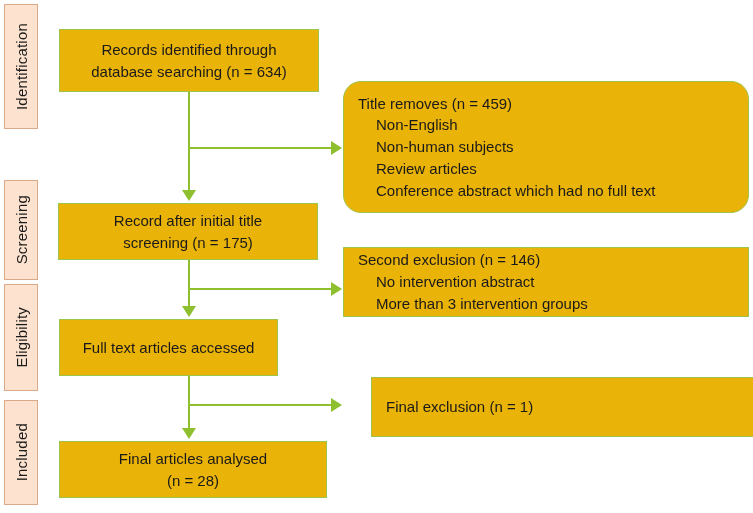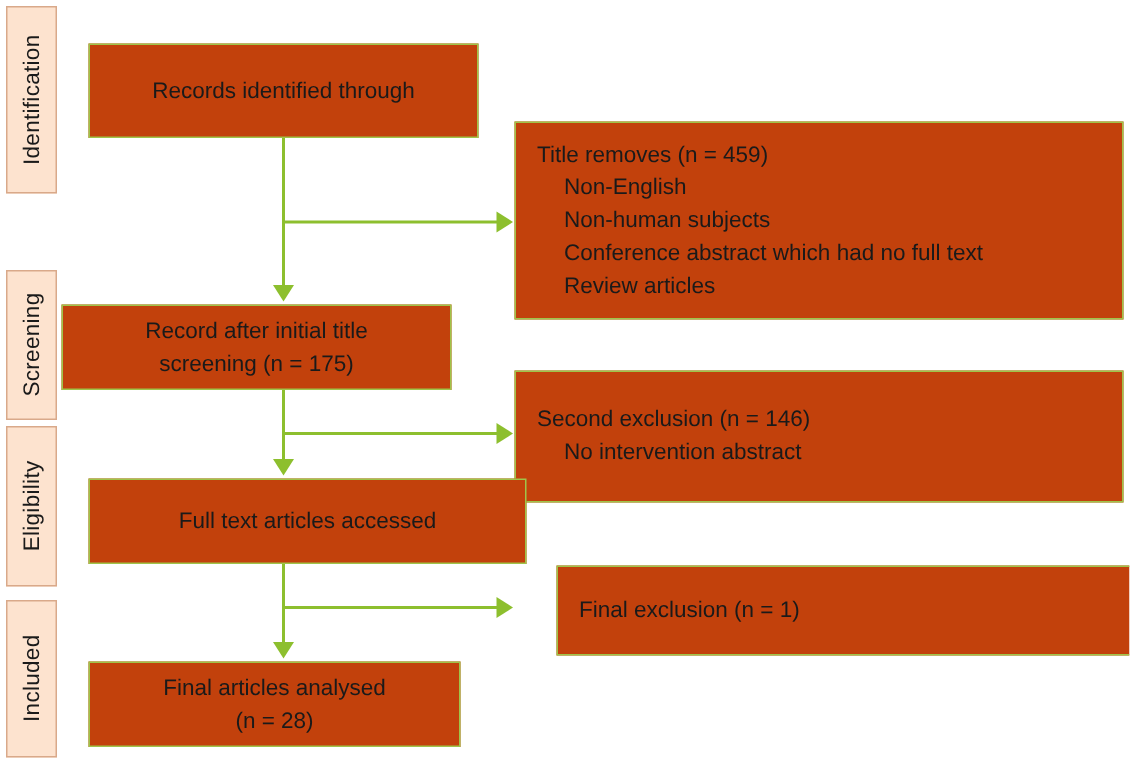--- a/index.html
+++ b/index.html
@@ -37,7 +37,7 @@
   }
   .box {
     position: absolute;
-    background: #c2410c;
+    background: #eab308;
     border: 1px solid #9fc44a;
     box-sizing: border-box;
     display: flex;

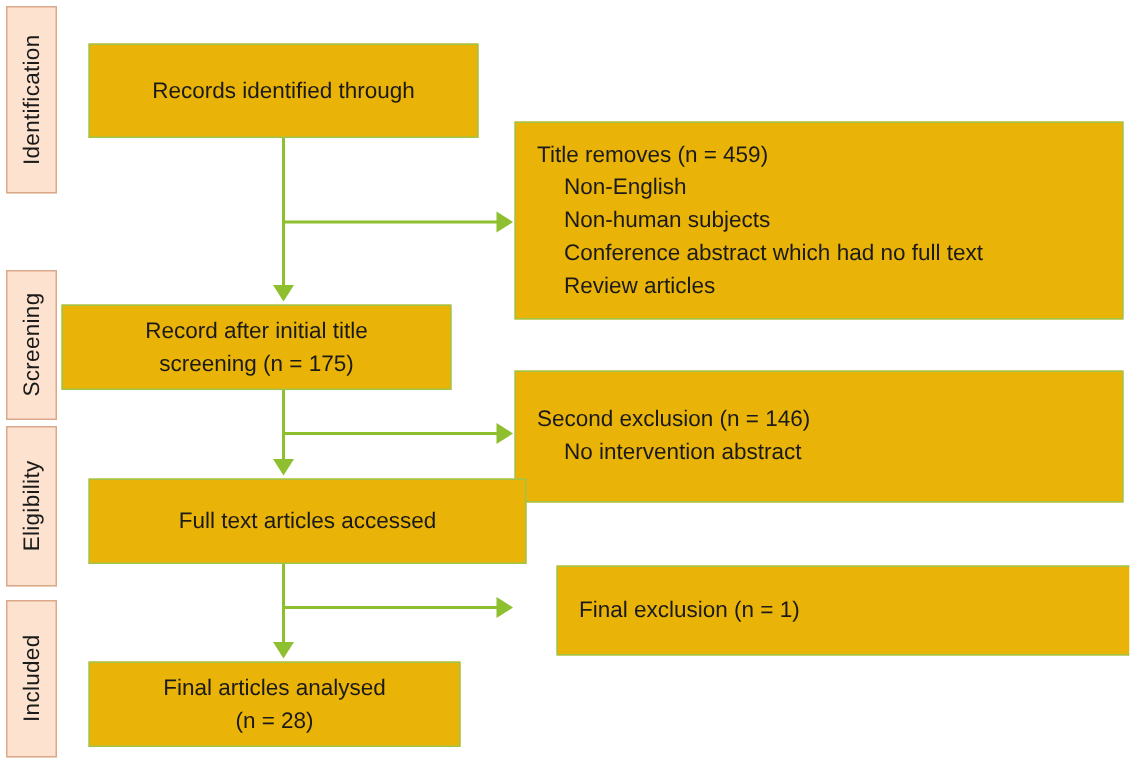--- a/index.html
+++ b/index.html
@@ -122,6 +122,7 @@
   <div class="box" style="left:59px; top:29px; width:260px; height:63px;">
     <div class="lines">
       <span class="line">Records identified through</span>
+      <span class="line">database searching (n = 634)</span>
     </div>
   </div>
 

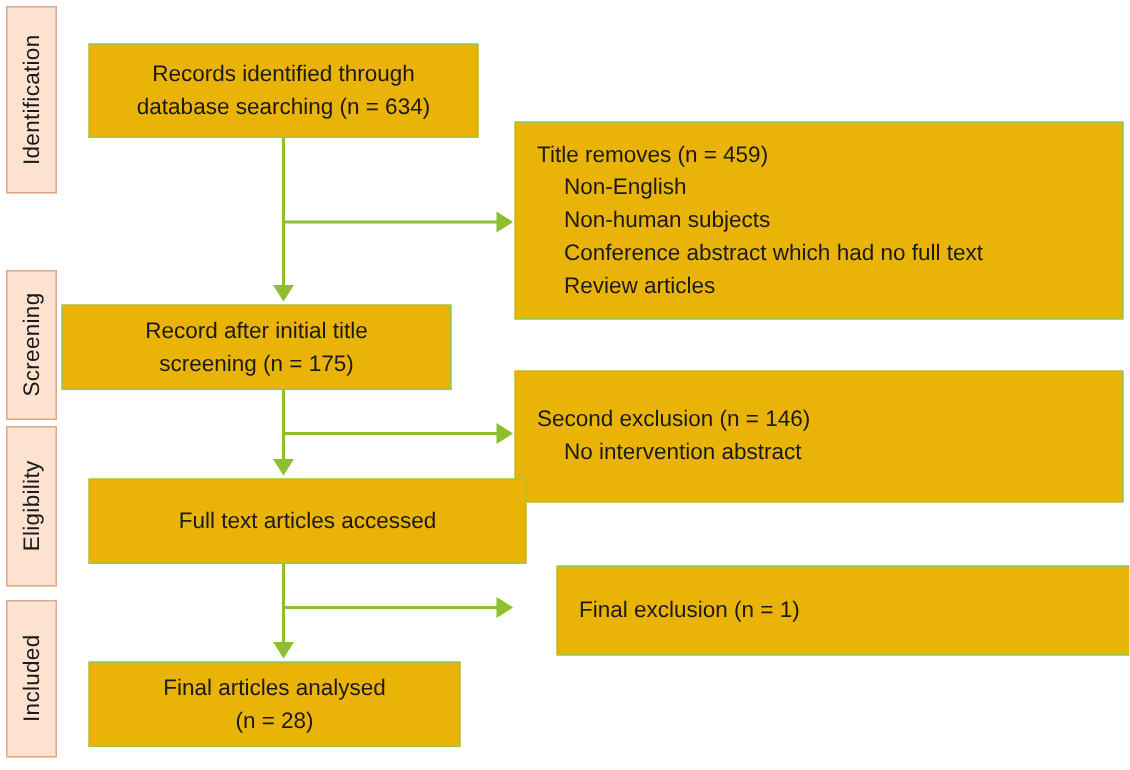--- a/index.html
+++ b/index.html
@@ -126,7 +126,7 @@
     </div>
   </div>
 
-  <div class="box left-align" style="left:343px; top:81px; width:406px; height:132px;">
+  <div class="box left-align" style="left:343px; top:81px; width:406px; height:132px;border-radius:18px;">
     <div class="lines">
       <span class="line">Title removes (n = 459)</span>
       <span class="line indent">Non-English</span>

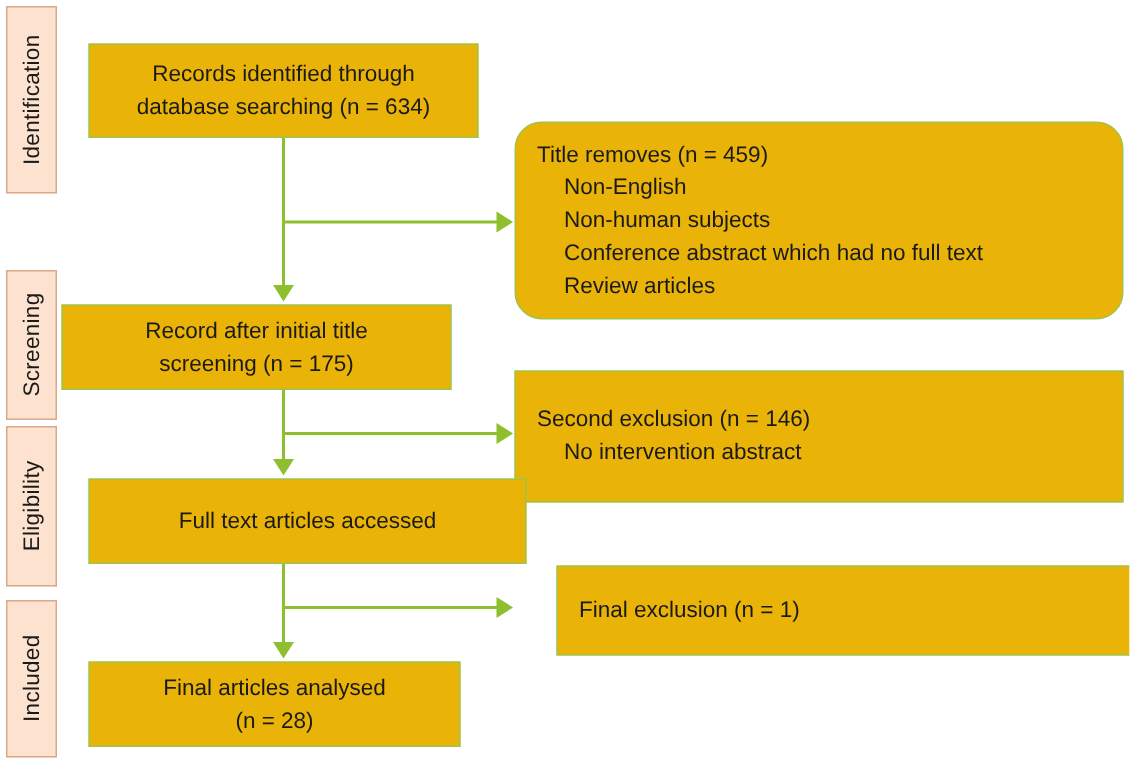--- a/index.html
+++ b/index.html
@@ -131,8 +131,8 @@
       <span class="line">Title removes (n = 459)</span>
       <span class="line indent">Non-English</span>
       <span class="line indent">Non-human subjects</span>
+      <span class="line indent">Review articles</span>
       <span class="line indent">Conference abstract which had no full text</span>
-      <span class="line indent">Review articles</span>
     </div>
   </div>
 

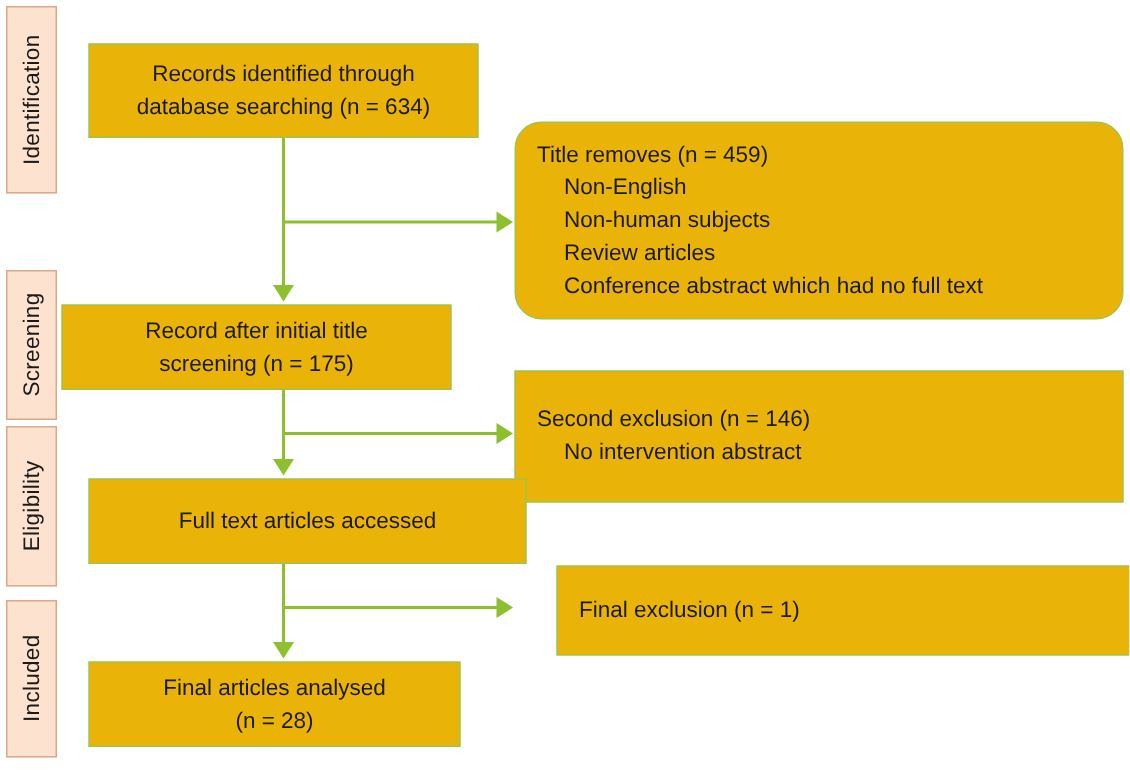--- a/index.html
+++ b/index.html
@@ -136,7 +136,7 @@
     </div>
   </div>
 
-  <div class="box" style="left:41px; top:203px; width:260px; height:57px;">
+  <div class="box" style="left:58px; top:203px; width:260px; height:57px;">
     <div class="lines">
       <span class="line">Record after initial title</span>
       <span class="line">screening (n = 175)</span>

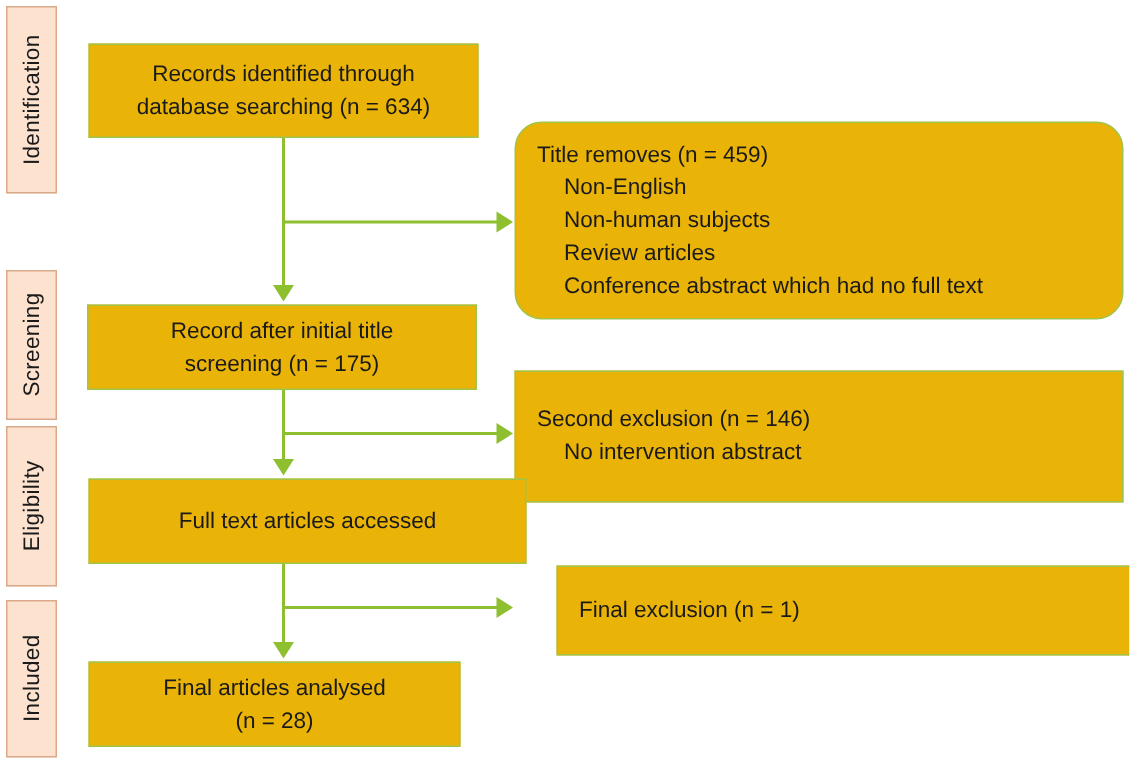--- a/index.html
+++ b/index.html
@@ -143,7 +143,7 @@
     </div>
   </div>
 
-  <div class="box left-align" style="left:343px; top:247px; width:406px; height:88px;">
+  <div class="box left-align" style="left:343px; top:247px; width:406px; height:70px;">
     <div class="lines">
       <span class="line">Second exclusion (n = 146)</span>
       <span class="line indent">No intervention abstract</span>

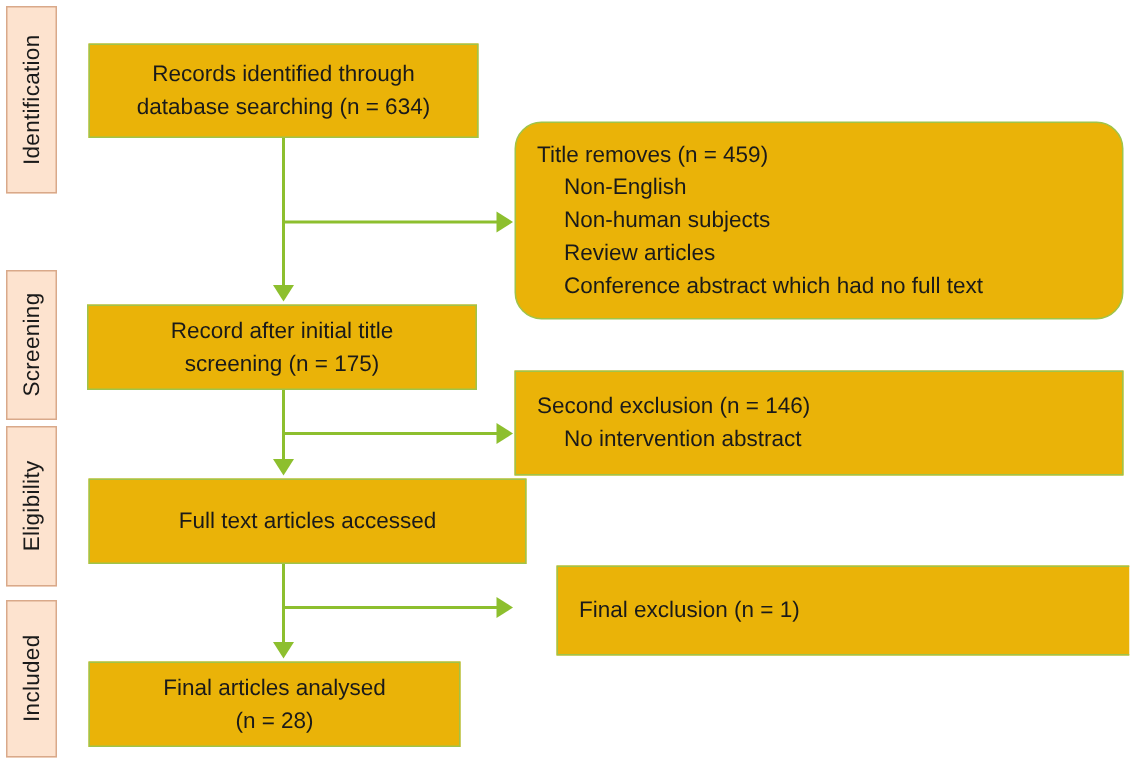--- a/index.html
+++ b/index.html
@@ -147,6 +147,7 @@
     <div class="lines">
       <span class="line">Second exclusion (n = 146)</span>
       <span class="line indent">No intervention abstract</span>
+      <span class="line indent">More than 3 intervention groups</span>
     </div>
   </div>
 

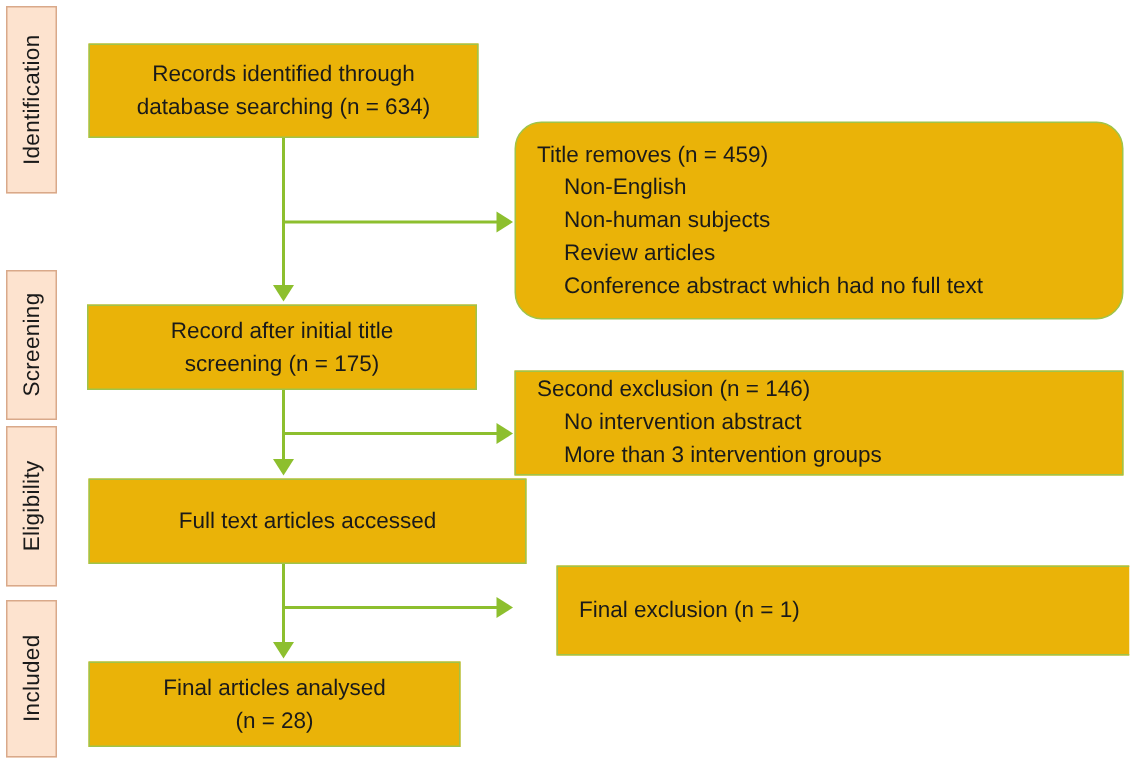--- a/index.html
+++ b/index.html
@@ -151,7 +151,7 @@
     </div>
   </div>
 
-  <div class="box" style="left:59px; top:319px; width:292px; height:57px;">
+  <div class="box" style="left:59px; top:319px; width:219px; height:57px;">
     <div class="lines">
       <span class="line">Full text articles accessed</span>
     </div>

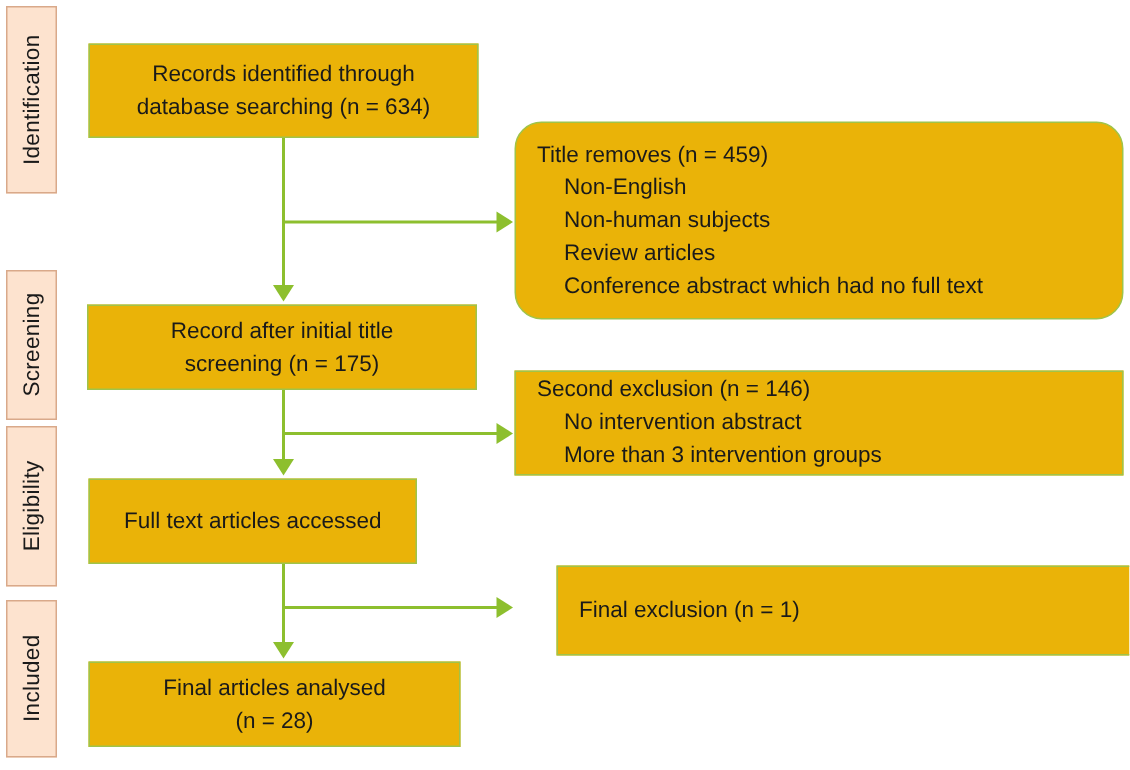--- a/index.html
+++ b/index.html
@@ -163,7 +163,7 @@
     </div>
   </div>
 
-  <div class="box" style="left:59px; top:441px; width:248px; height:57px;">
+  <div class="box" style="left:59px; top:441px; width:268px; height:57px;">
     <div class="lines">
       <span class="line">Final articles analysed</span>
       <span class="line">(n = 28)</span>

